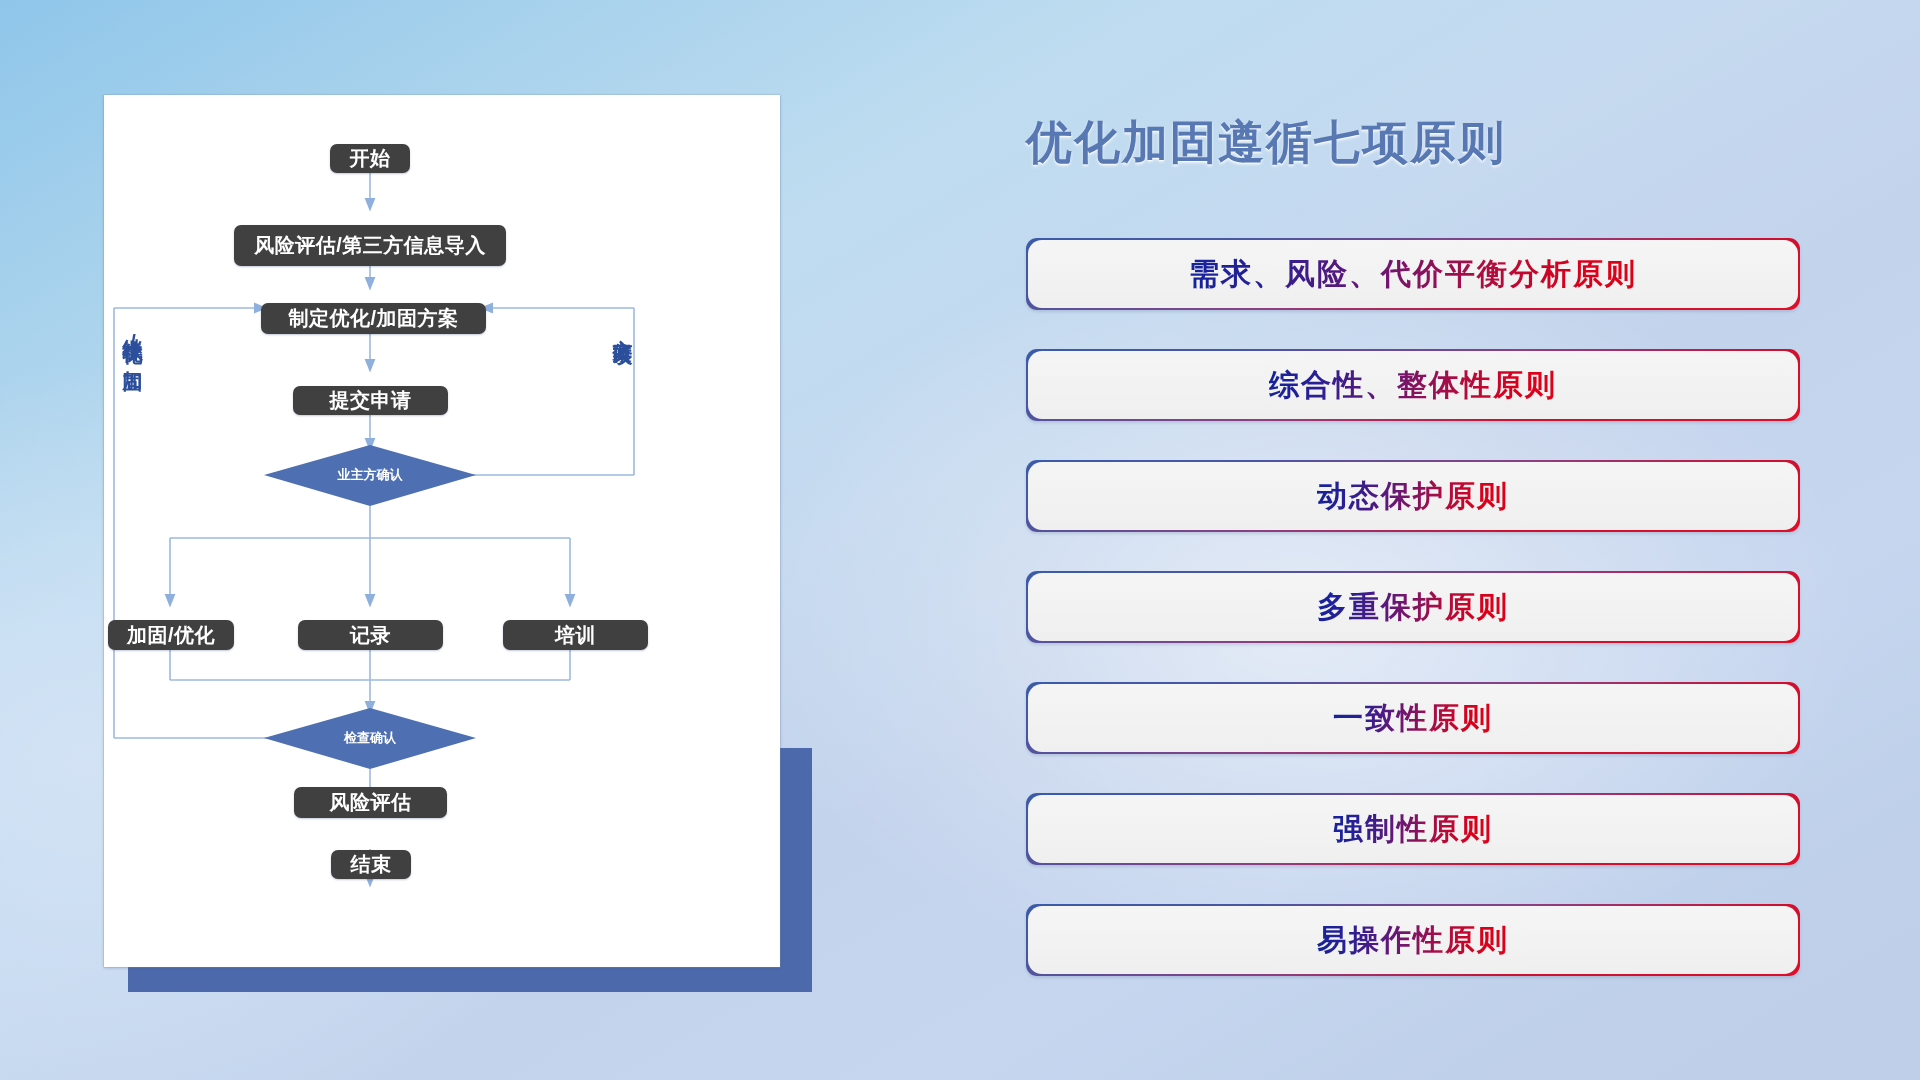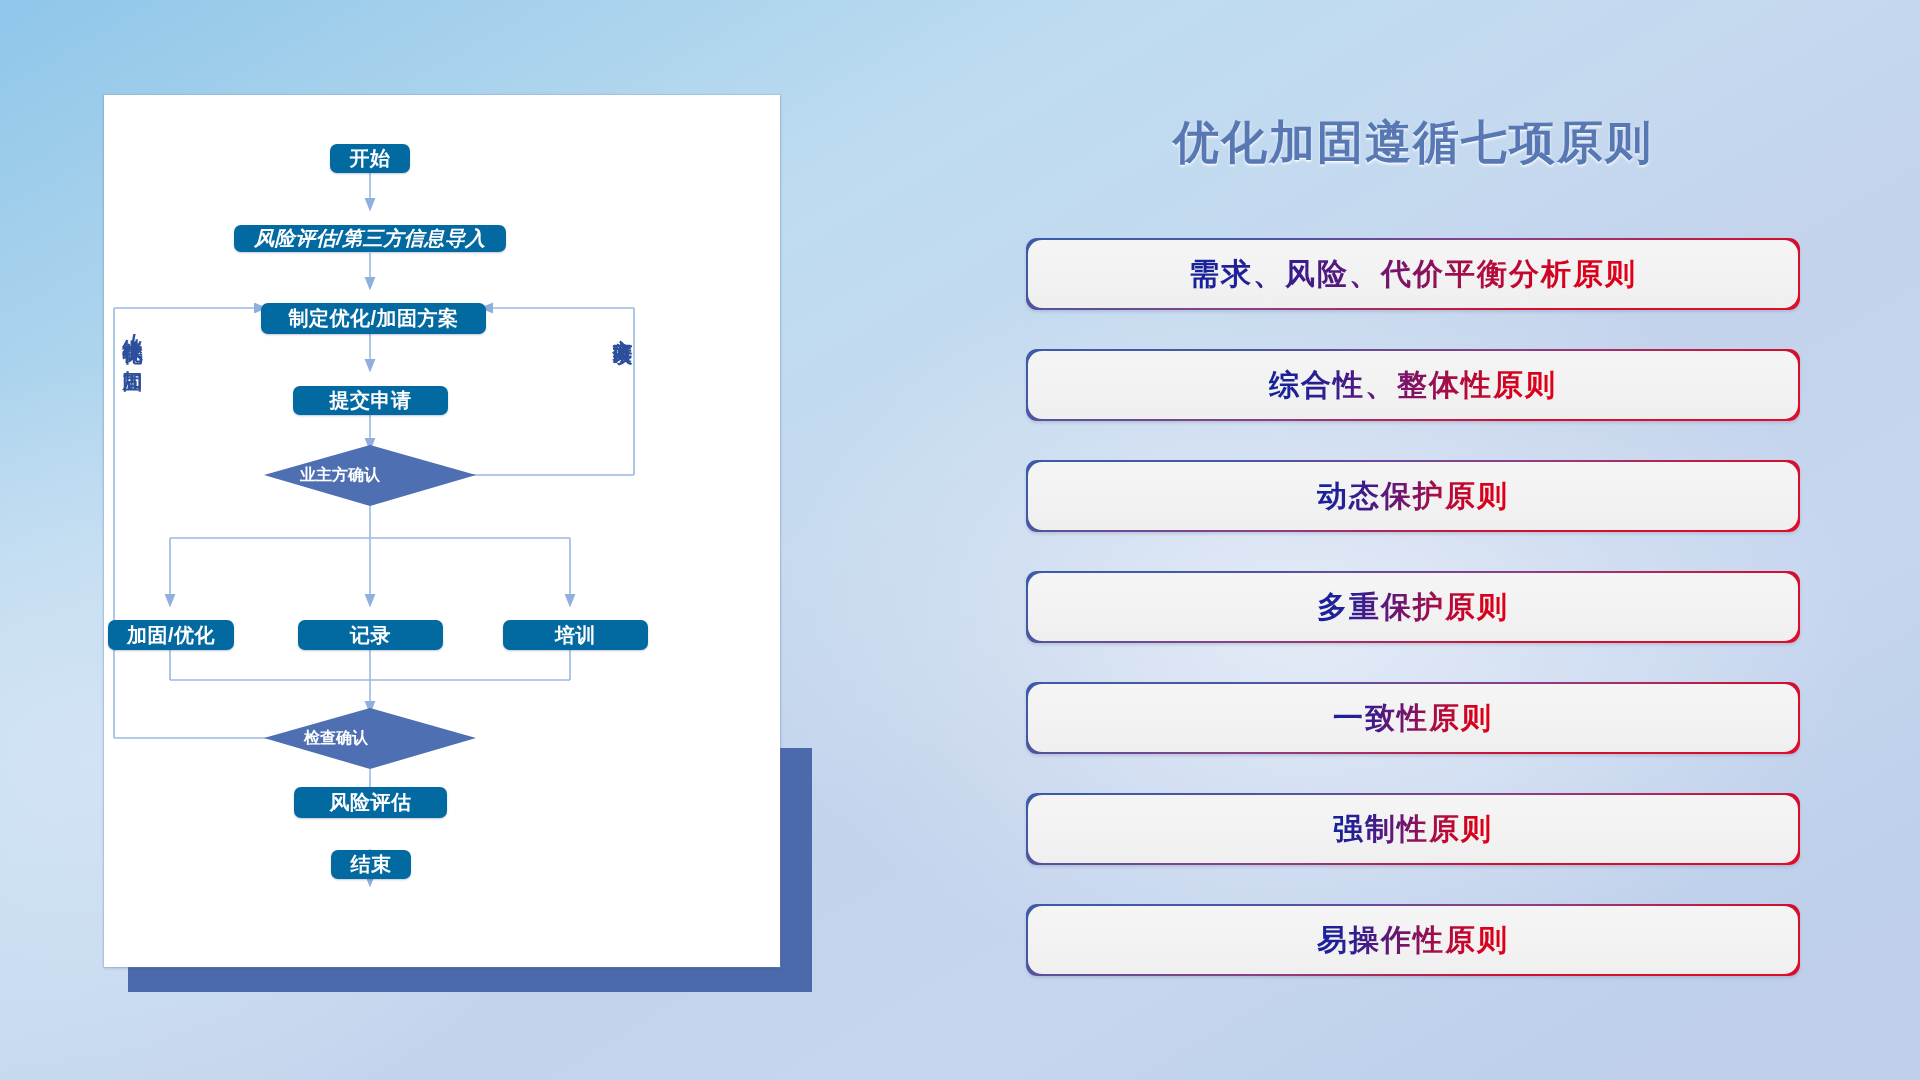--- a/index.html
+++ b/index.html
@@ -57,7 +57,7 @@
 
   .node {
     position: absolute;
-    background: #0369a1;
+    background: #404040;
     color: #ffffff;
     border-radius: 7px;
     display: flex; align-items: center; justify-content: center;

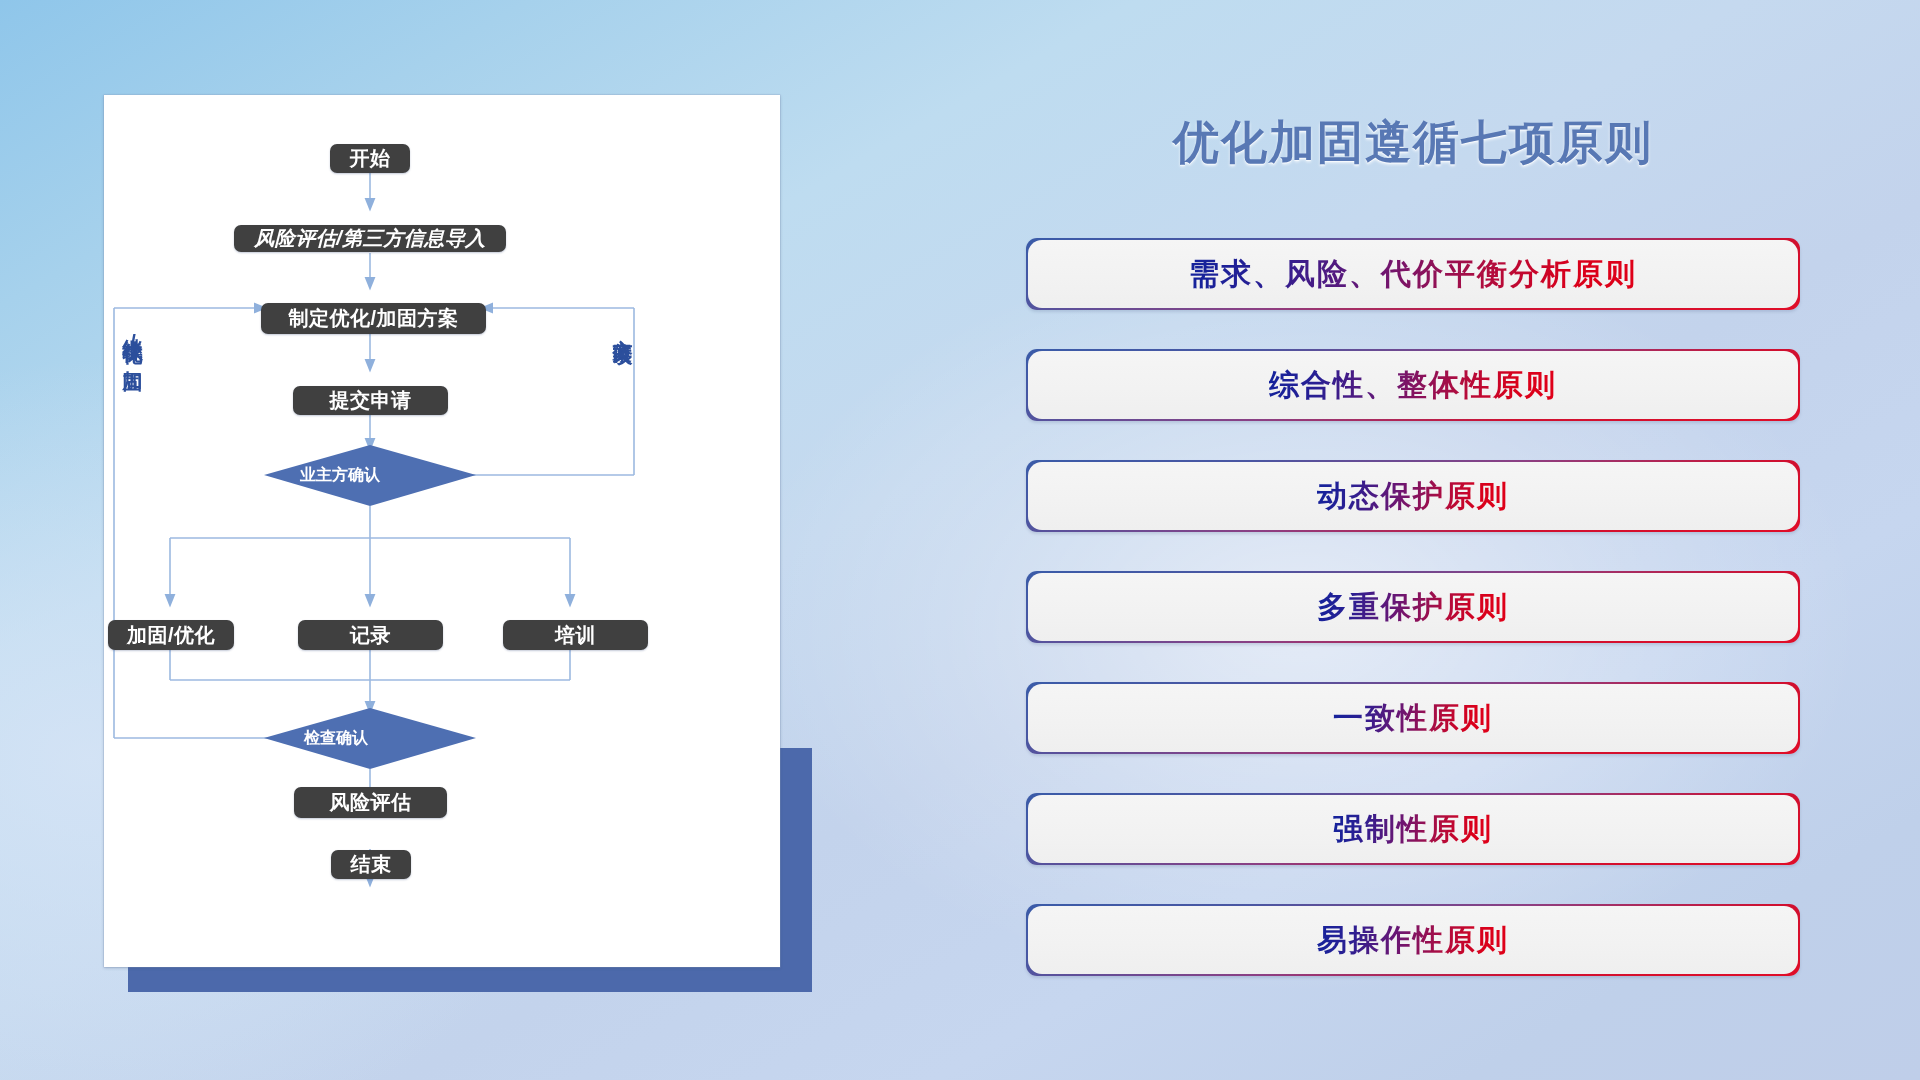--- a/index.html
+++ b/index.html
@@ -94,7 +94,7 @@
     position: absolute;
     left: 1026px; top: 112px;
     width: 774px;
-    text-align: center;
+    text-align: left;
     font-size: 46px;
     font-weight: 700;
     letter-spacing: 2px;

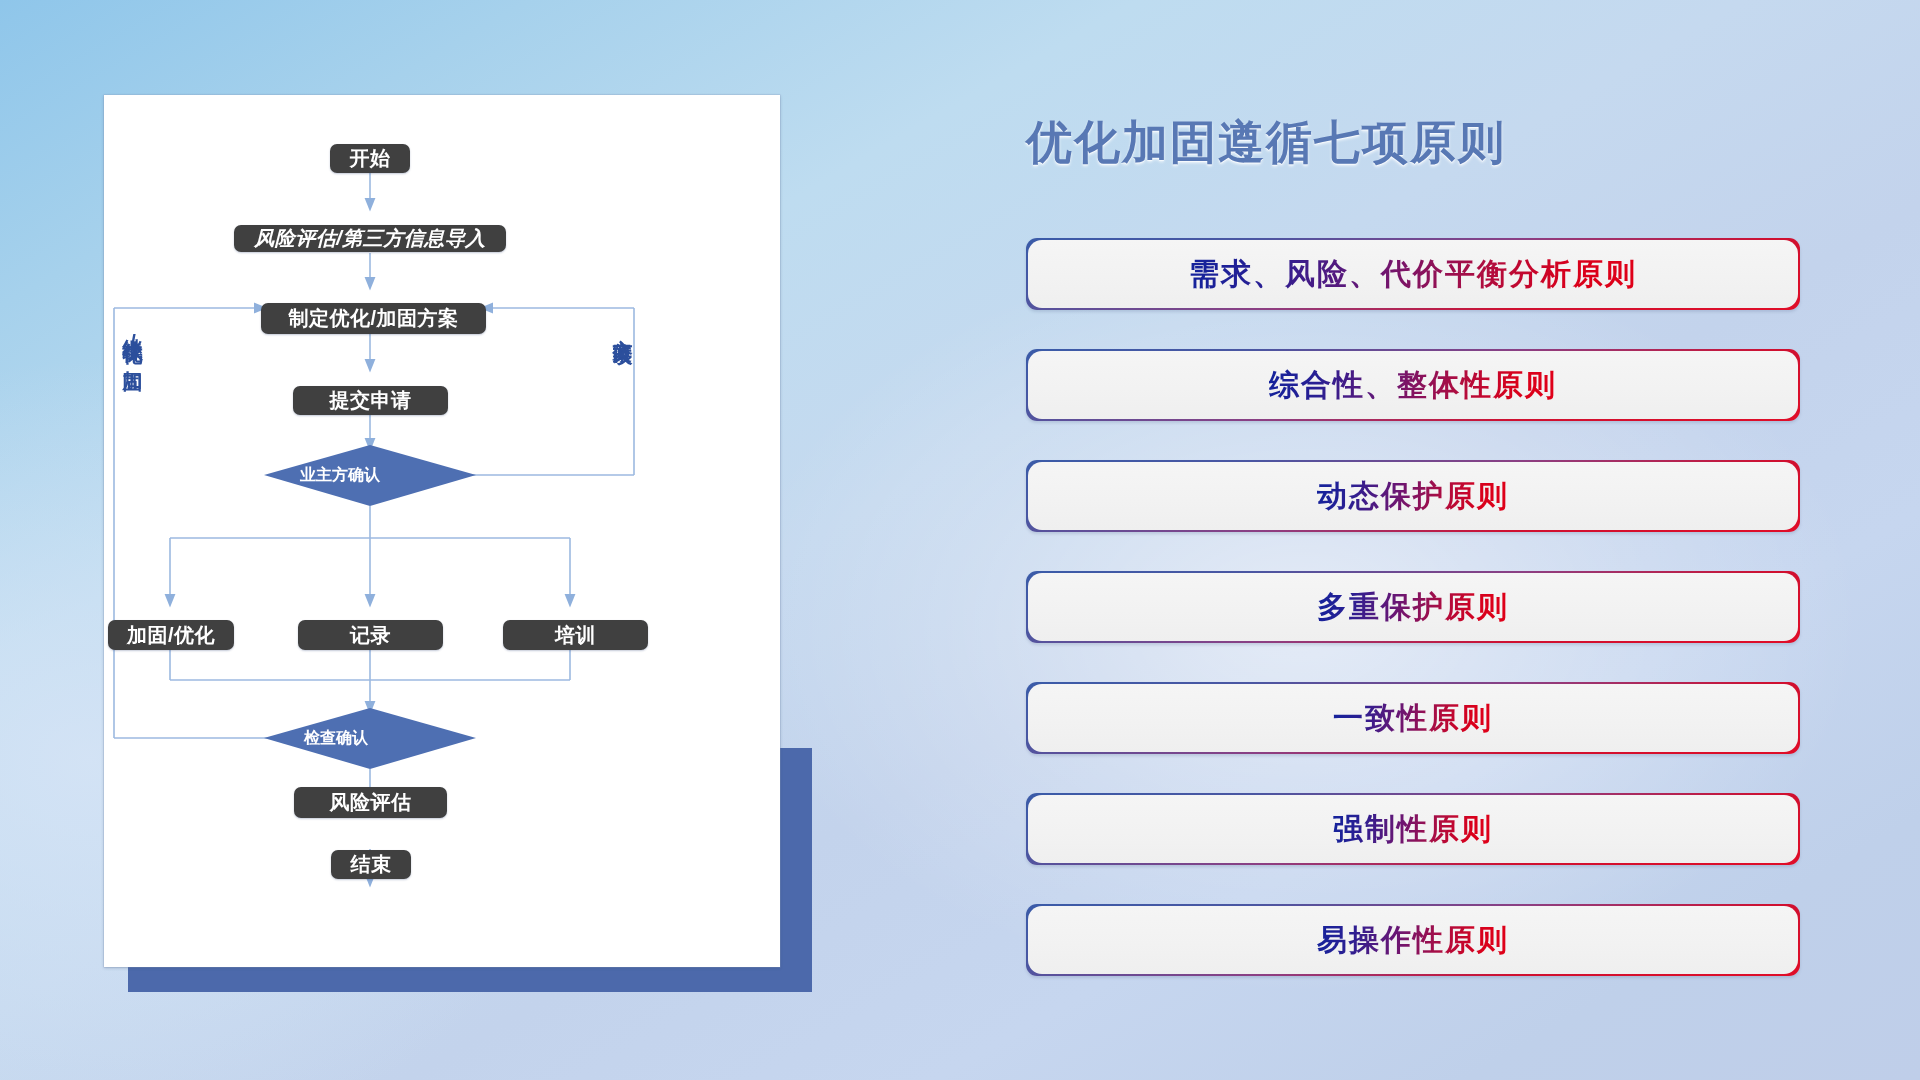--- a/index.html
+++ b/index.html
@@ -196,7 +196,7 @@
         <span>开始</span>
       </div>
 
-      <div class="node" style="left:130px; top:130px; width:272px; height:27px;font-style:italic;">
+      <div class="node" style="left:130px; top:130px; width:272px; height:41px;">
         <span>风险评估/第三方信息导入</span>
       </div>
 

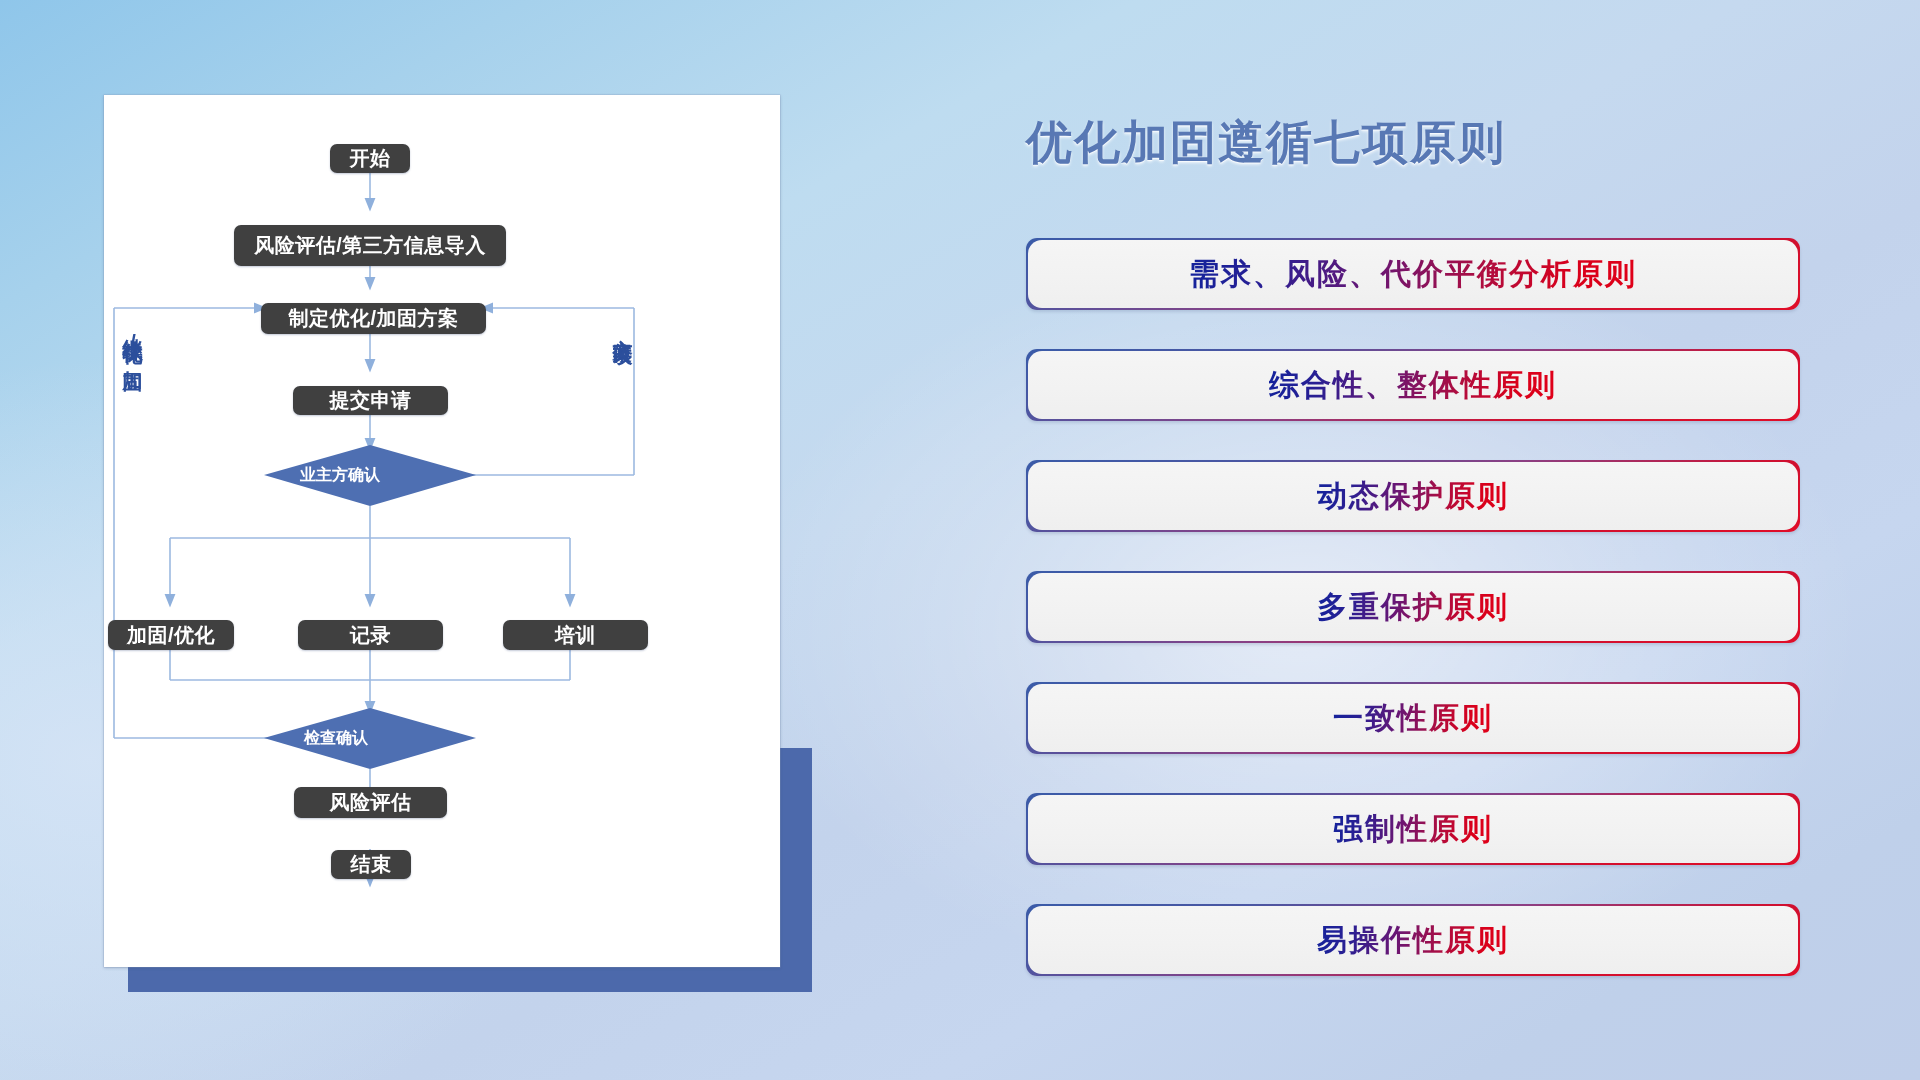--- a/index.html
+++ b/index.html
@@ -72,10 +72,10 @@
     position: absolute;
     z-index: 5;
     color: #ffffff;
-    font-size: 16px;
+    font-size: 13px;
     font-weight: 700;
     white-space: nowrap;
-    display: flex; align-items: center; 
+    display: flex; align-items: center; justify-content: center;
   }
   .vlabel {
     position: absolute;

